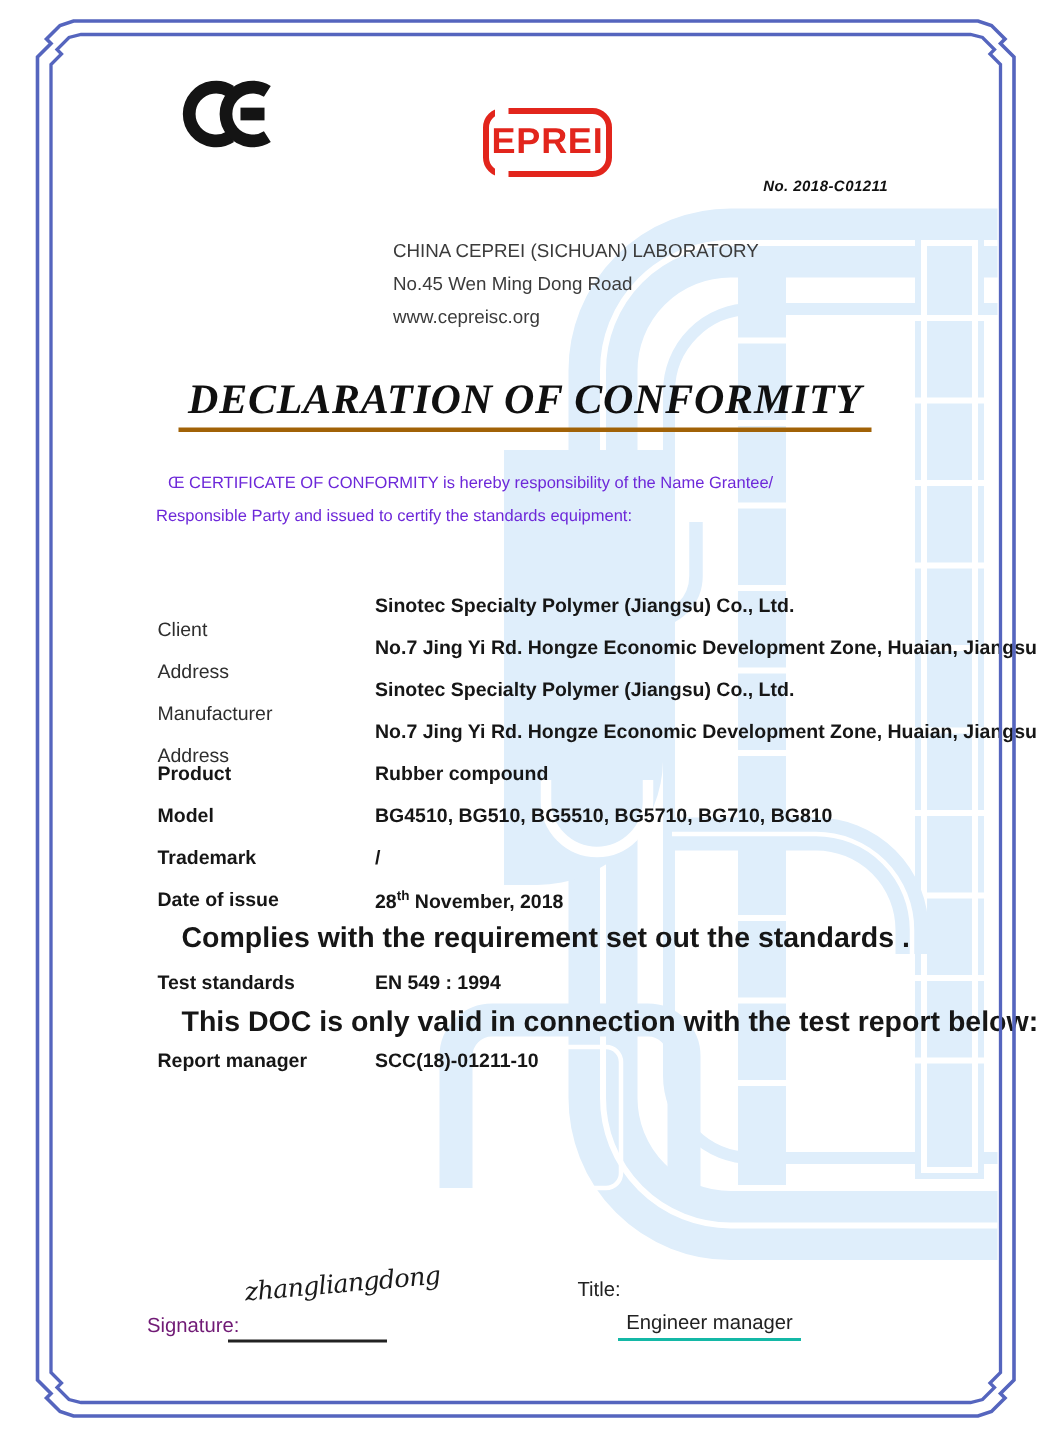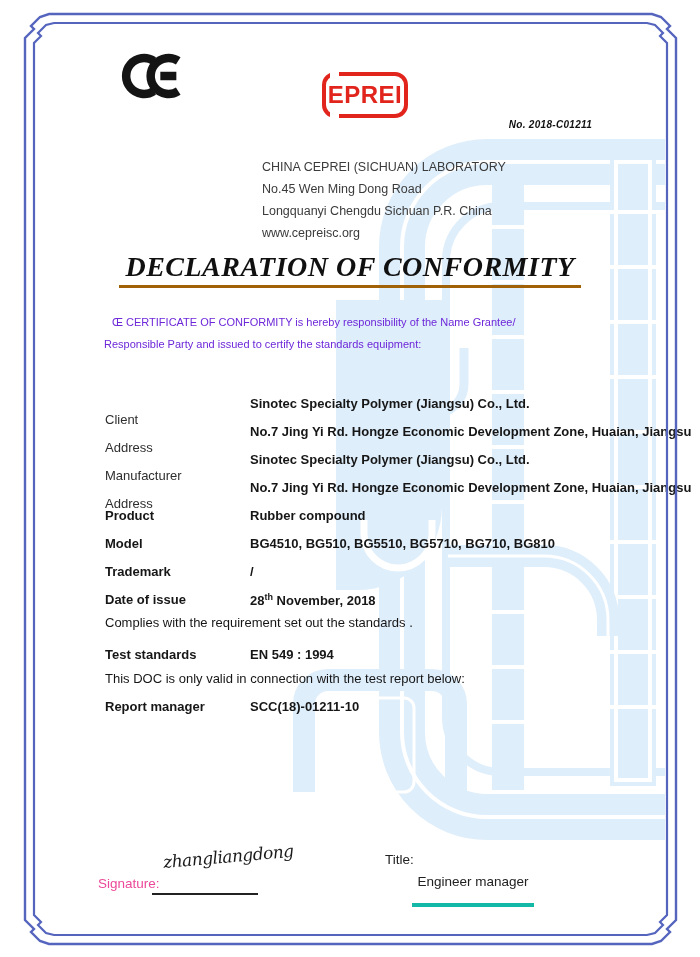--- a/index.html
+++ b/index.html
@@ -106,7 +106,6 @@
   <div class="abs" id="lab-block">
     <div>CHINA CEPREI (SICHUAN) LABORATORY</div>
     <div>No.45 Wen Ming Dong Road</div>
-    <div>Longquanyi Chengdu Sichuan P.R. China</div>
     <div>www.cepreisc.org</div>
   </div>
 

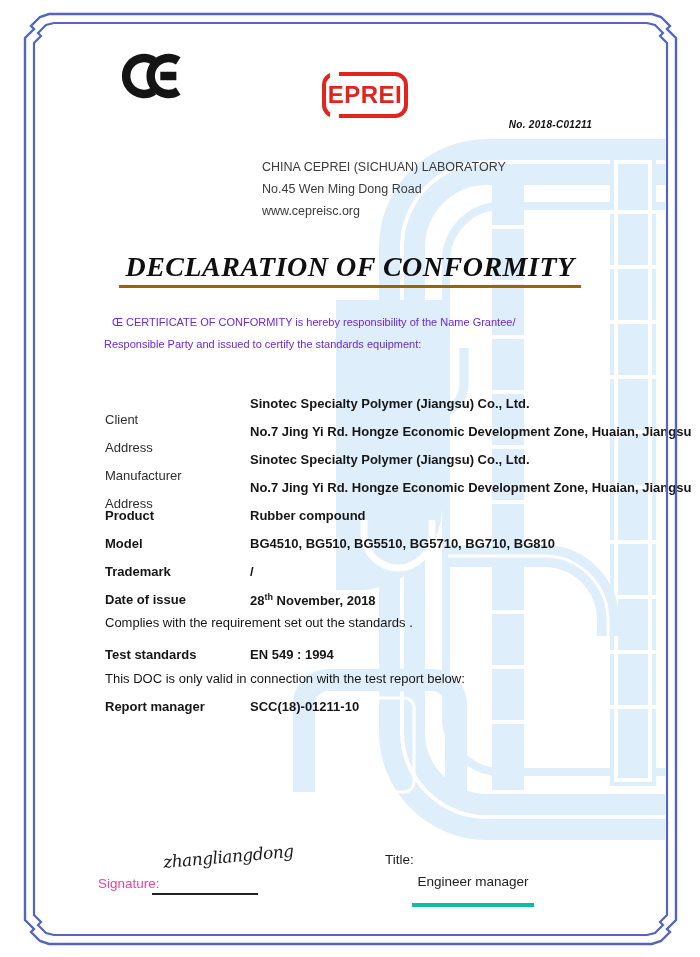--- a/index.html
+++ b/index.html
@@ -42,7 +42,7 @@
   .frow .val{font-weight:bold;color:#161616;}
   .lbl-reg{font-weight:400;color:#2e2e2e;margin-top:16px;}
   .lbl-bold{font-weight:bold;color:#161616;}
-  .statement{position:absolute;left:0;font-size:13px;font-weight:normal;color:#161616;white-space:nowrap;}
+  .statement{position:absolute;left:16px;font-size:19px;font-weight:bold;color:#161616;white-space:nowrap;}
   sup.ord{font-size:9px;font-weight:bold;}
 
   

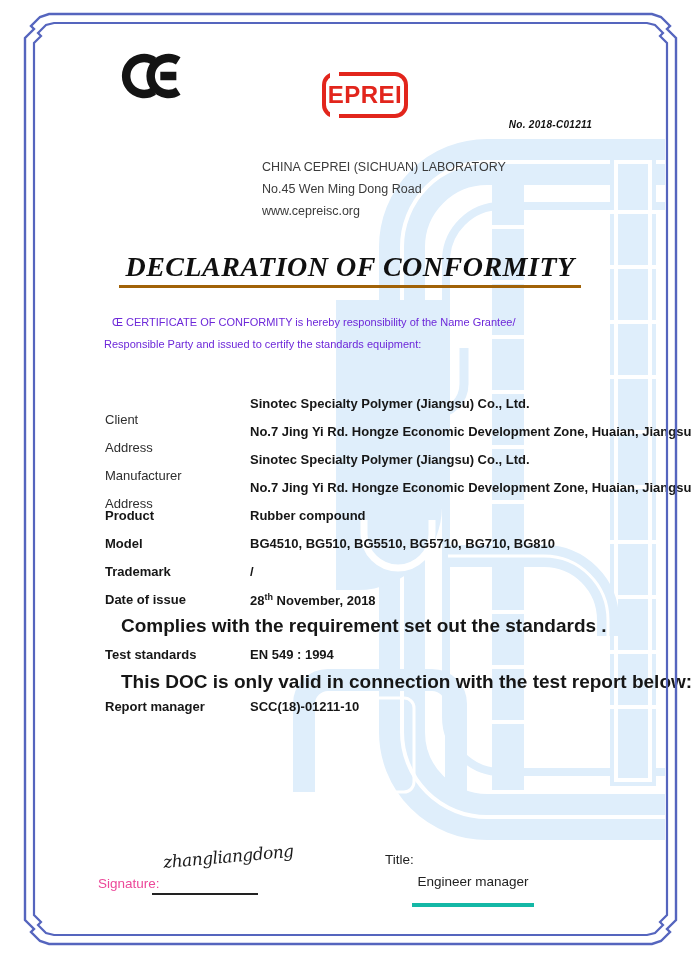--- a/index.html
+++ b/index.html
@@ -49,7 +49,7 @@
   #sig-script{left:163px;top:846px;width:140px;font-family:"DejaVu Serif",serif;
               font-style:italic;font-size:17px;color:#1a1a1a;transform:rotate(-5deg);
               letter-spacing:-0.5px;}
-  #sig-label{left:98px;top:876px;font-size:13.5px;color:#ec4899;}
+  #sig-label{left:98px;top:876px;font-size:13.5px;color:#701a75;}
   #sig-line{left:152px;top:893px;width:106px;border-top:2px solid #222;height:0;}
   #title-label{left:385px;top:852px;font-size:13.5px;color:#222;}
   #title-line{left:412px;top:874px;width:122px;text-align:center;font-size:13.5px;

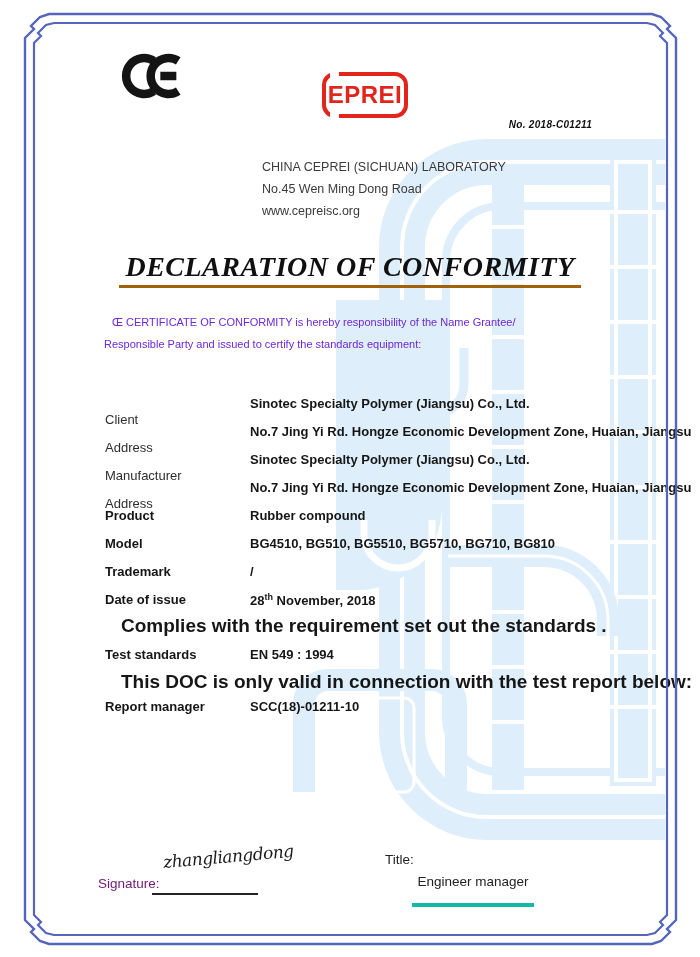--- a/index.html
+++ b/index.html
@@ -53,7 +53,7 @@
   #sig-line{left:152px;top:893px;width:106px;border-top:2px solid #222;height:0;}
   #title-label{left:385px;top:852px;font-size:13.5px;color:#222;}
   #title-line{left:412px;top:874px;width:122px;text-align:center;font-size:13.5px;
-              color:#222;border-bottom:4px solid #14b8a6;padding-bottom:14px;}
+              color:#222;border-bottom:2px solid #14b8a6;padding-bottom:3px;}
 </style>
 </head>
 <body>

